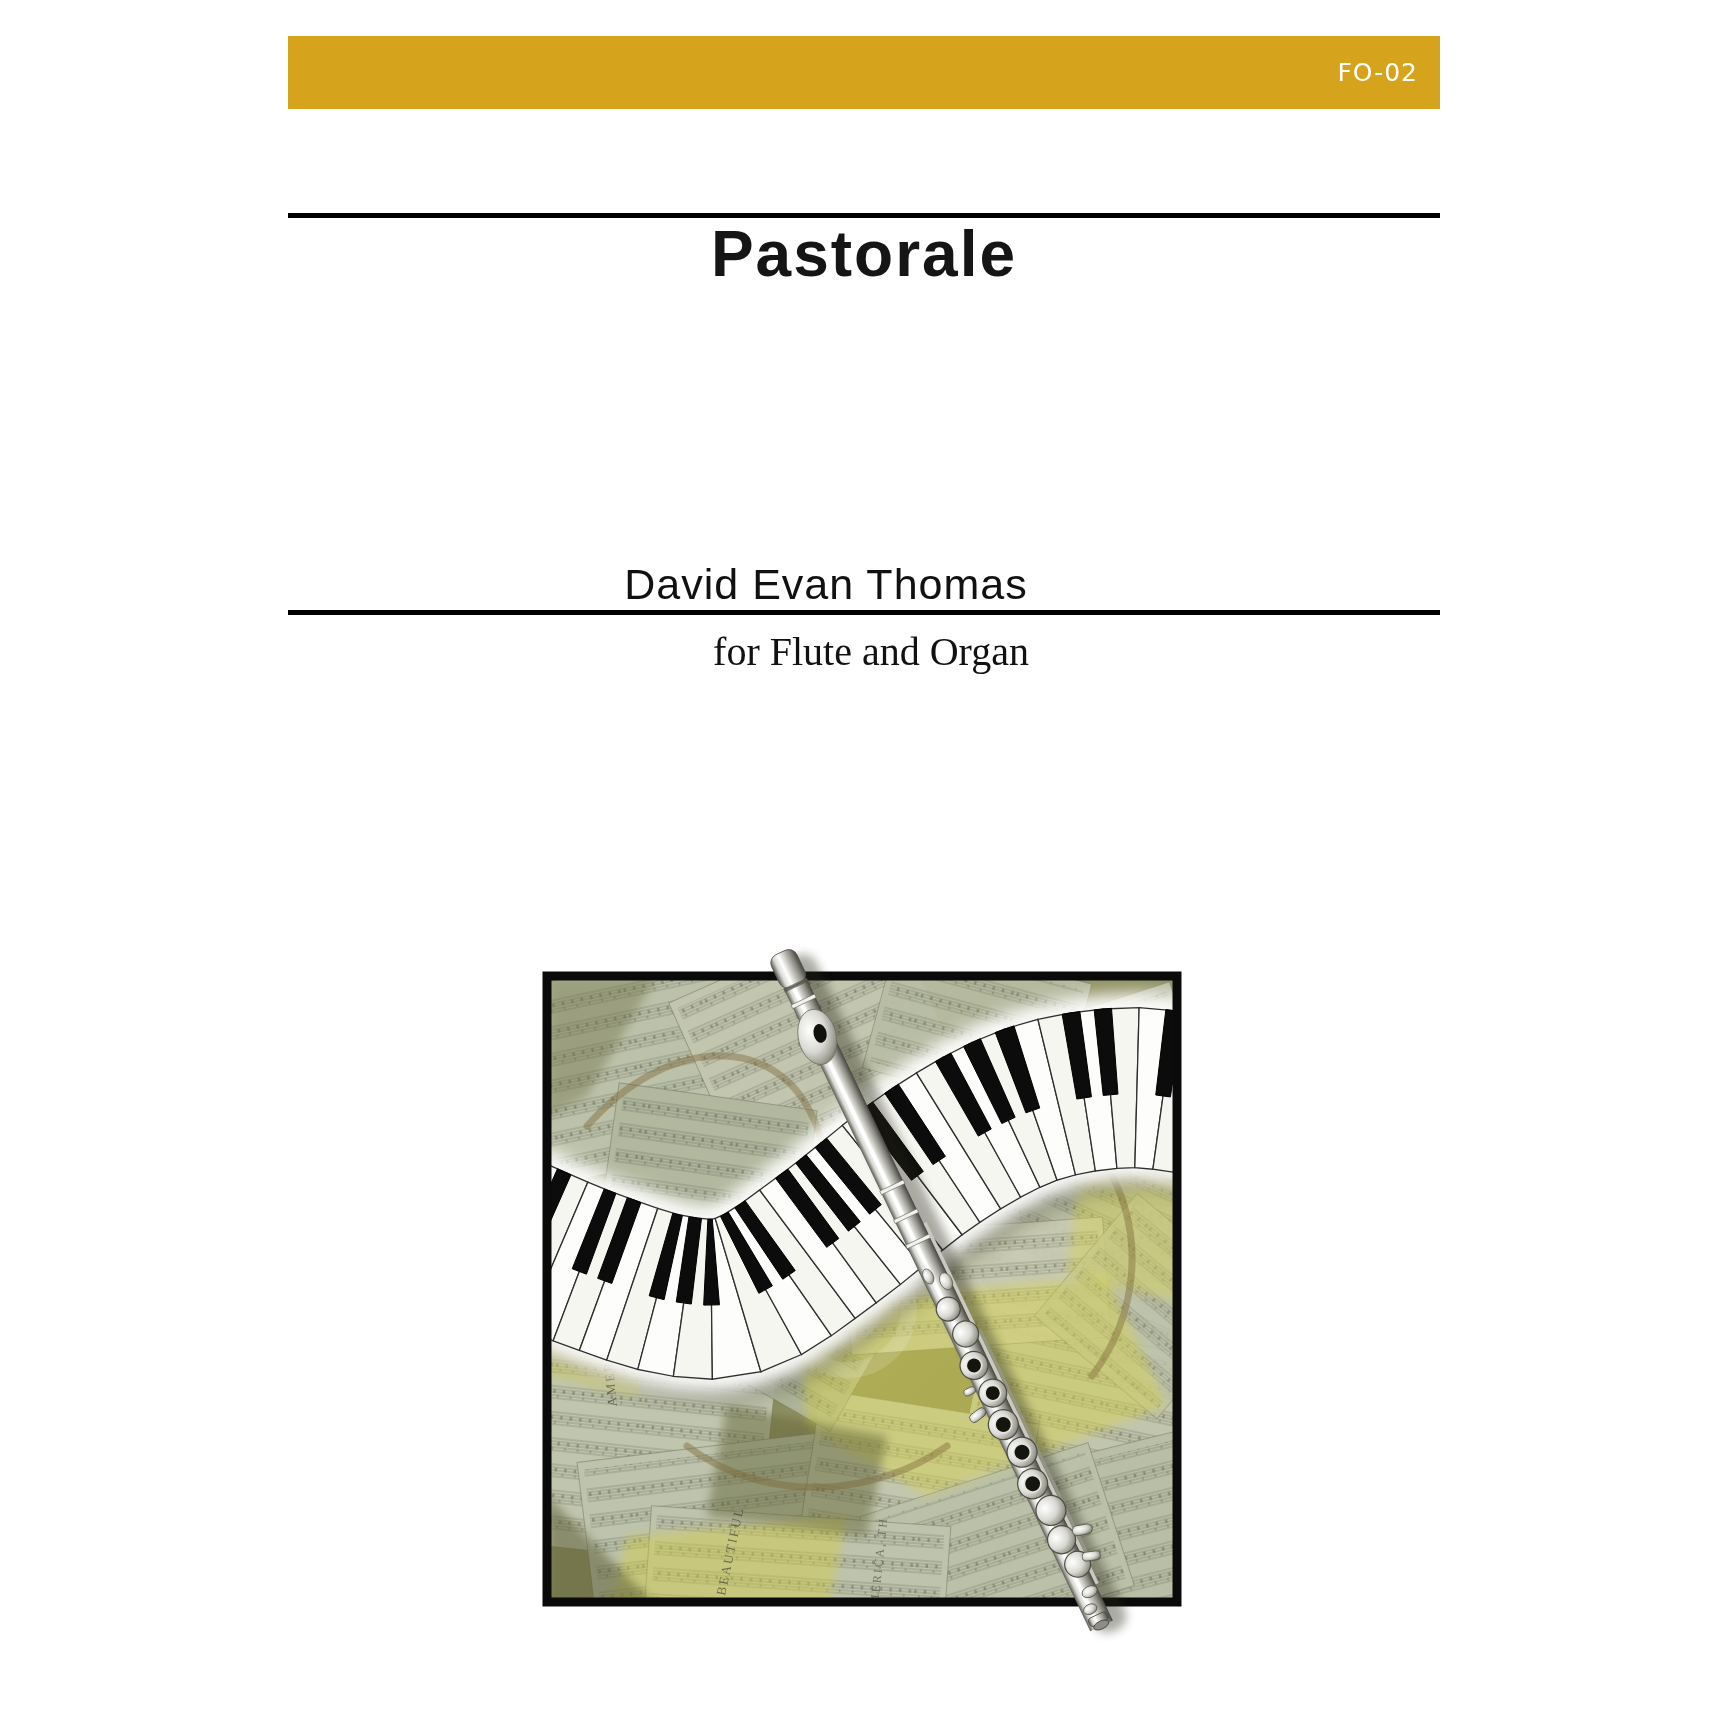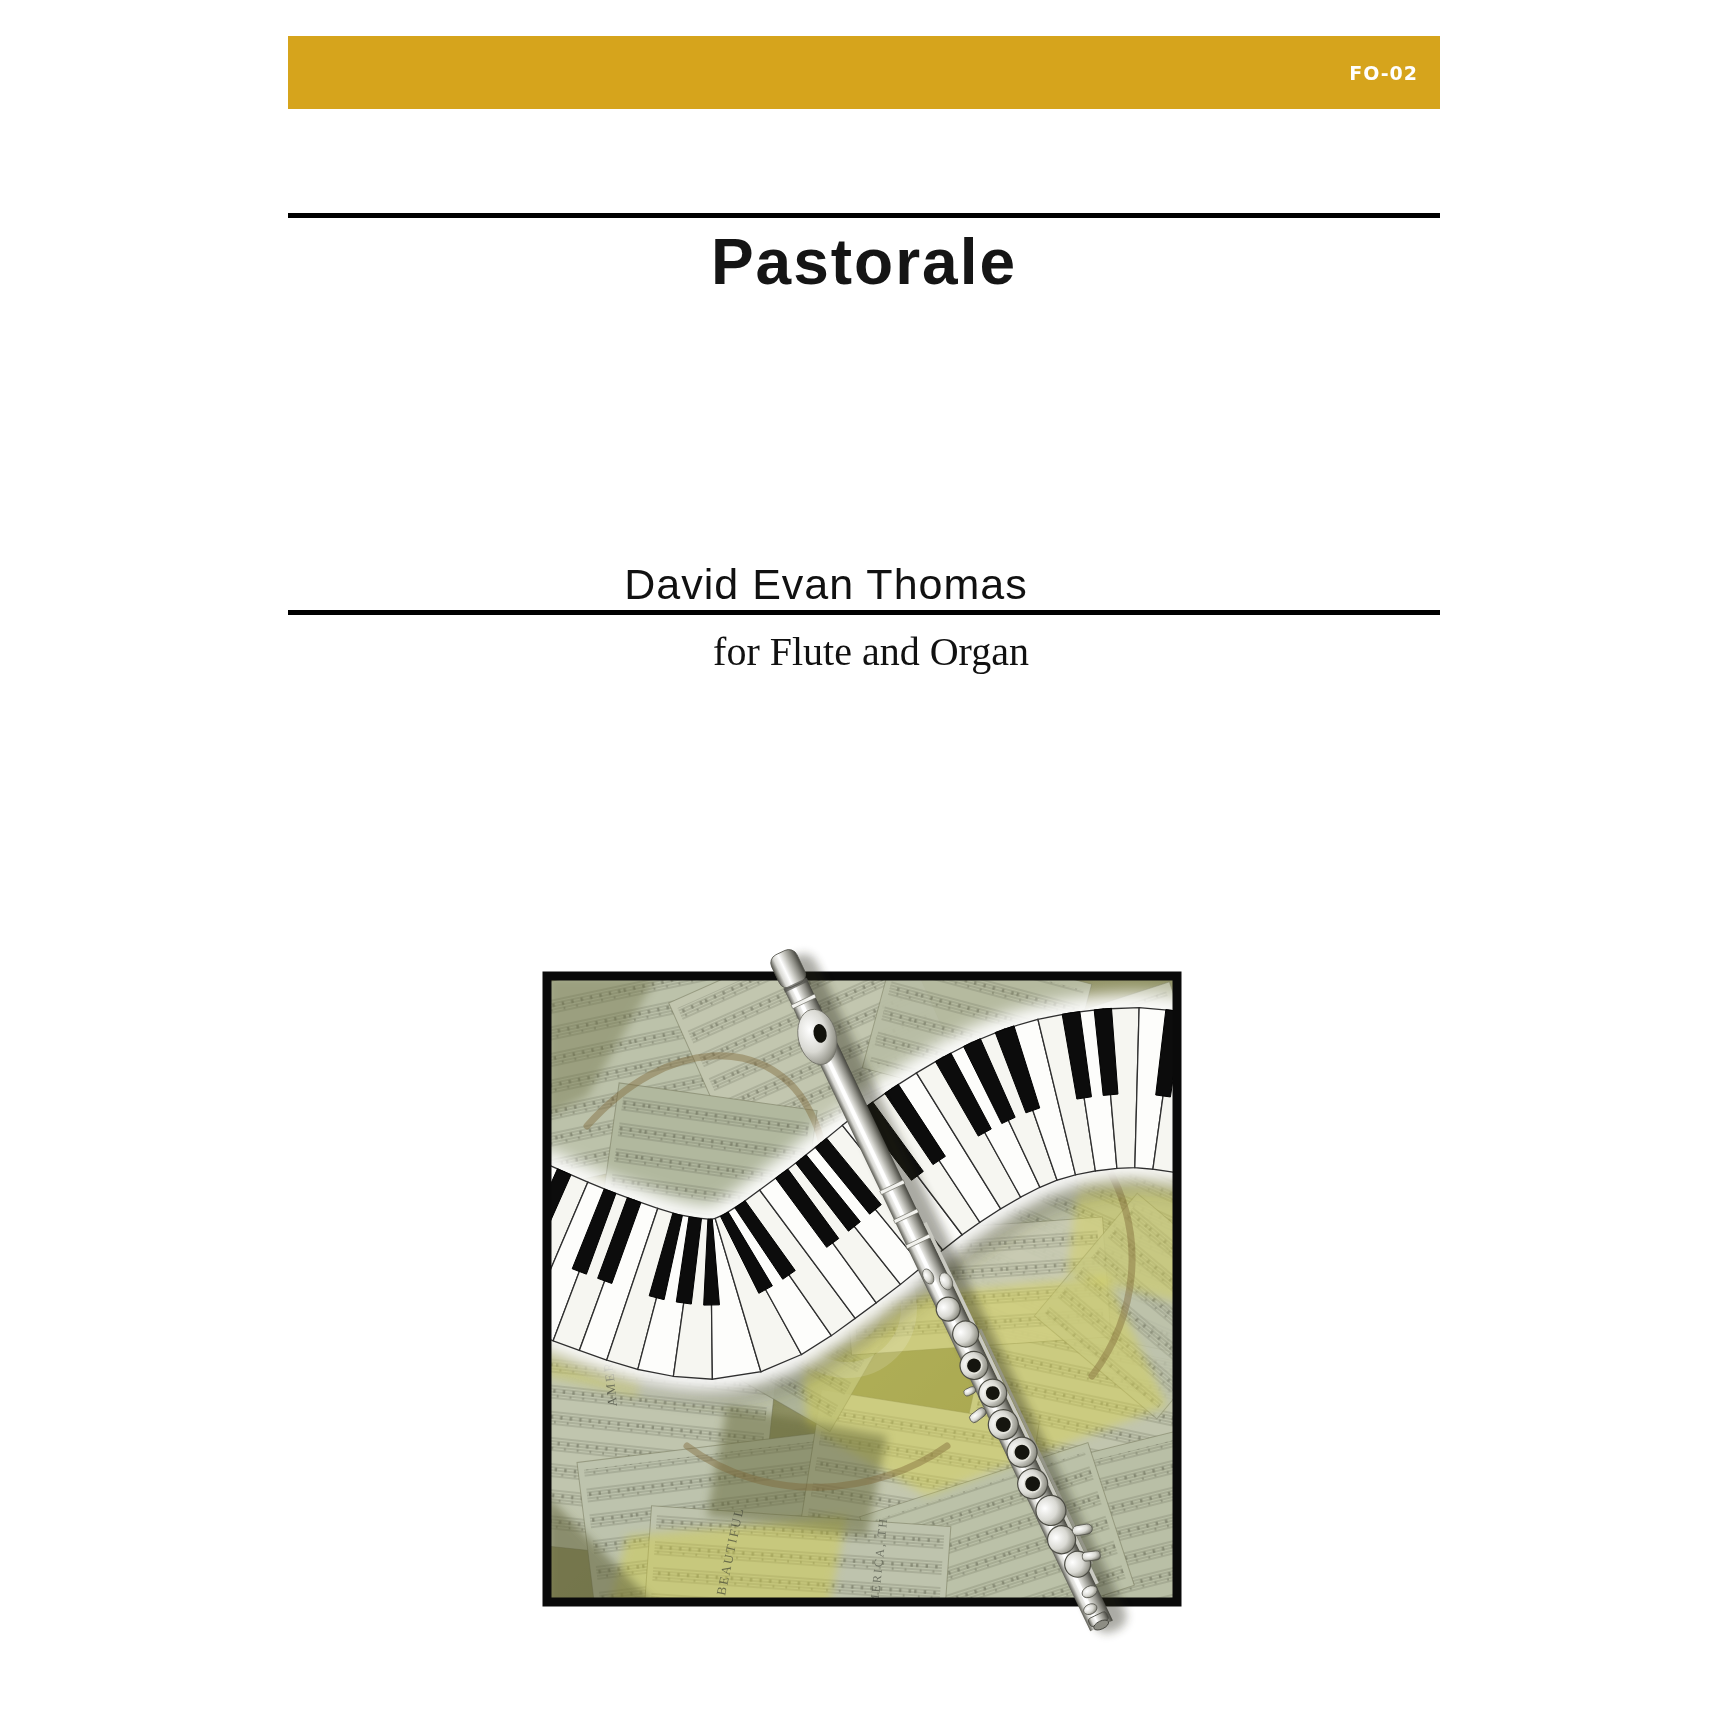--- a/index.html
+++ b/index.html
@@ -16,7 +16,7 @@
   .banner-code{
     color:var(--accent-text,#ffffff);
     font-family:"DejaVu Sans",sans-serif;
-    font-weight:bold;font-size:19px;letter-spacing:1px;
+    font-weight:normal;font-size:25px;letter-spacing:1px;
     padding-right:22px;
   }
   .rule{

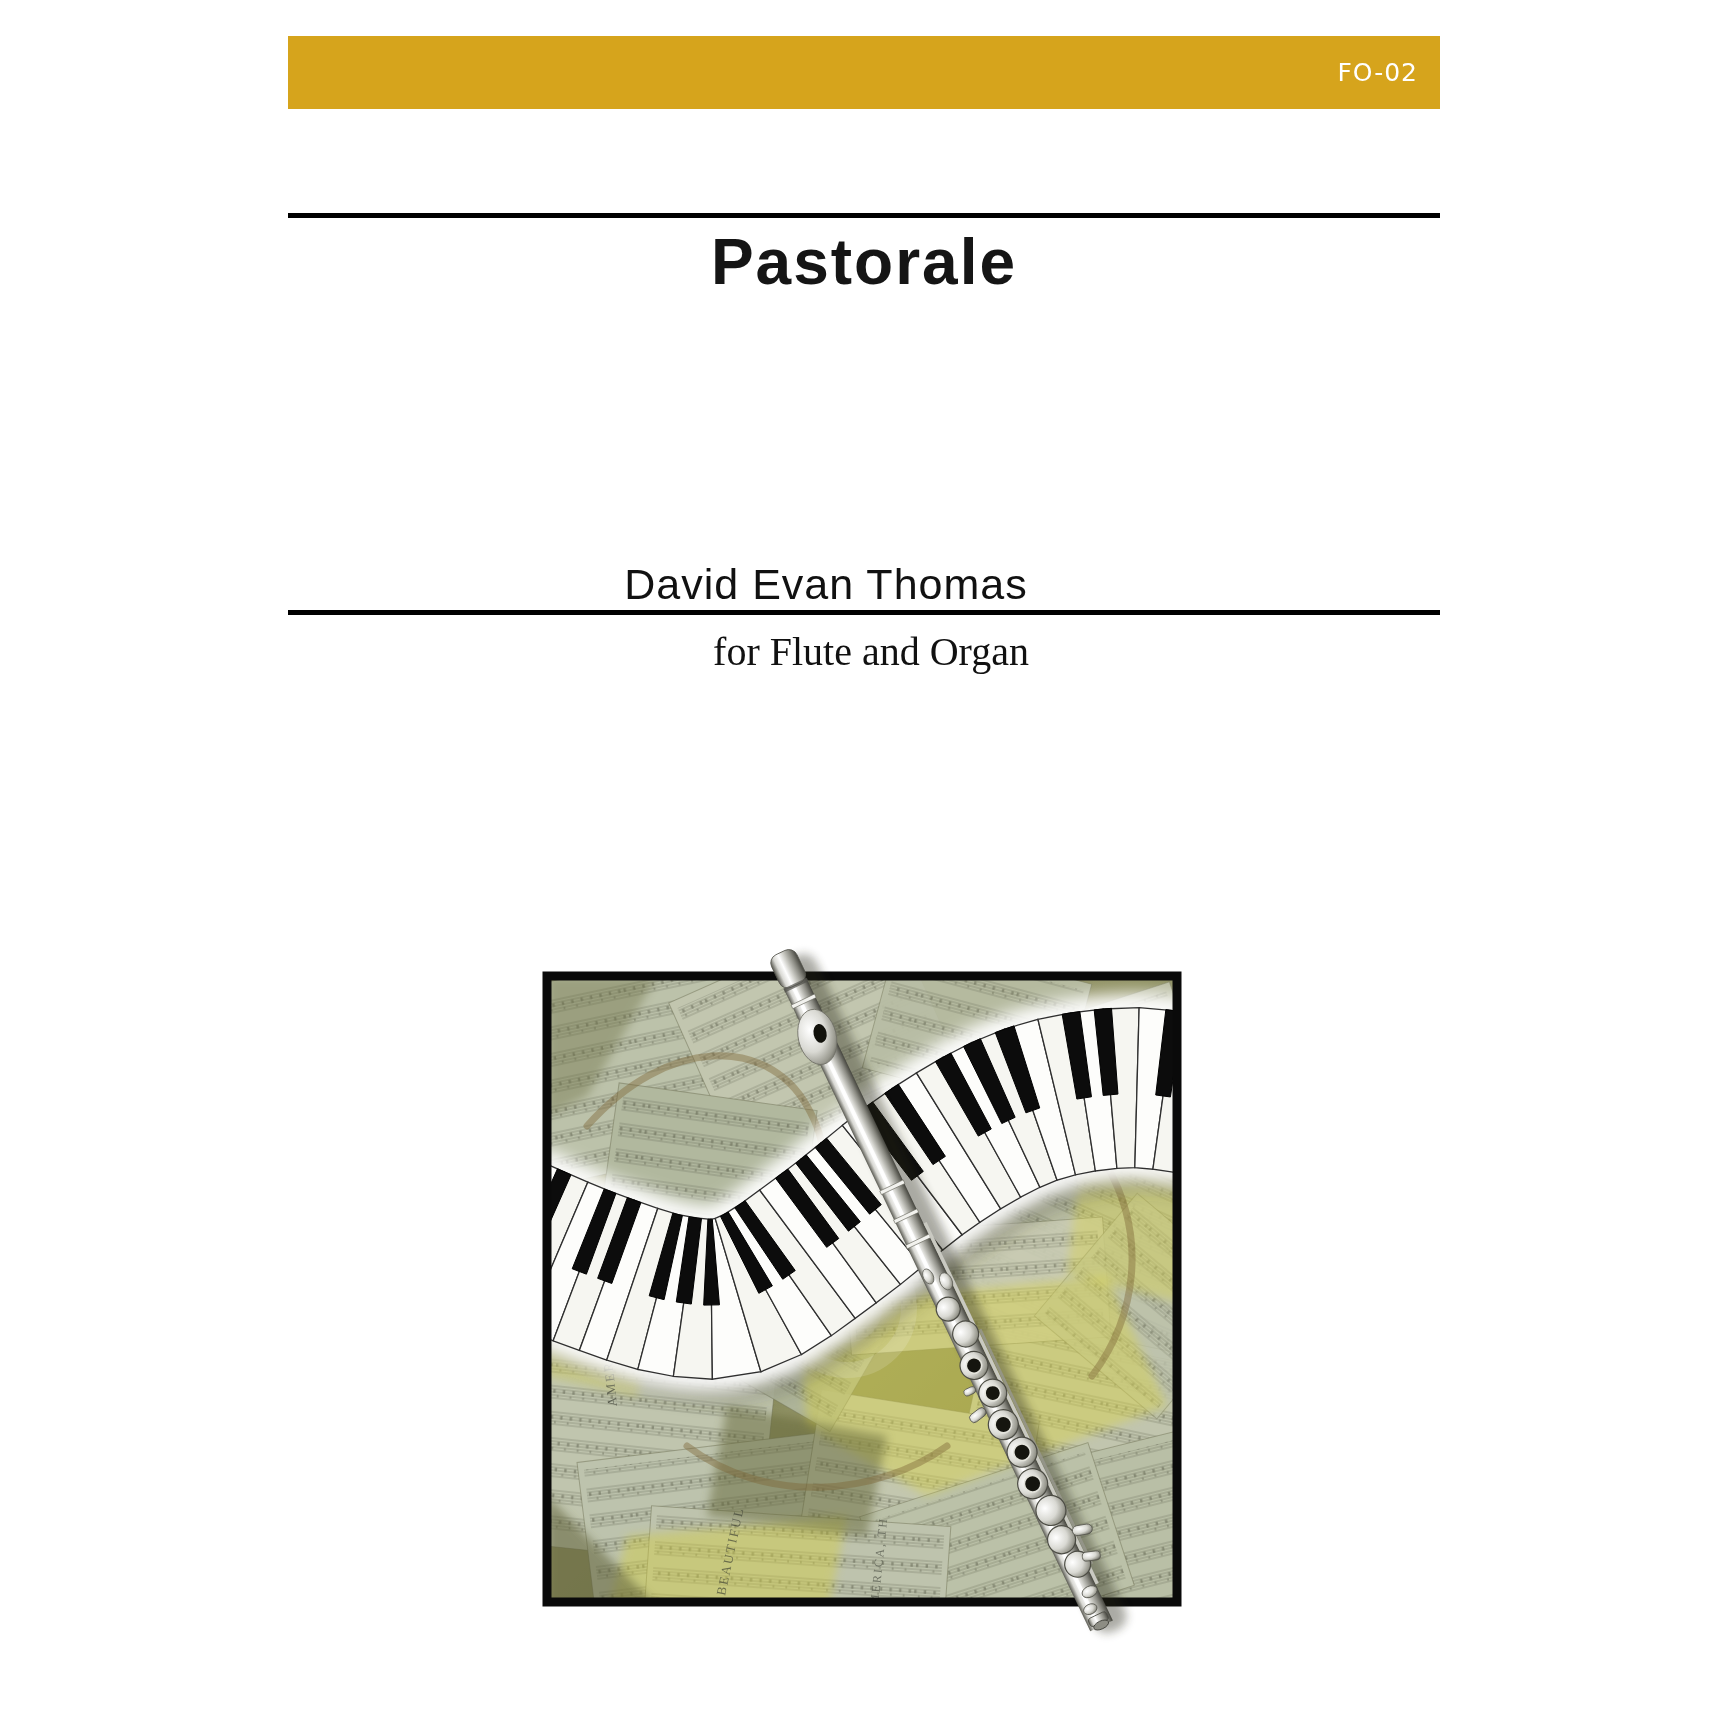--- a/index.html
+++ b/index.html
@@ -26,7 +26,7 @@
   #rule-top{top:213px;}
   #rule-mid{top:610px;}
   .title{
-    position:absolute;left:0;top:230px;width:1728px;text-align:center;
+    position:absolute;left:0;top:222px;width:1728px;text-align:center;
     font-size:64px;font-weight:700;letter-spacing:2px;color:#151515;
     line-height:1.0;
   }

